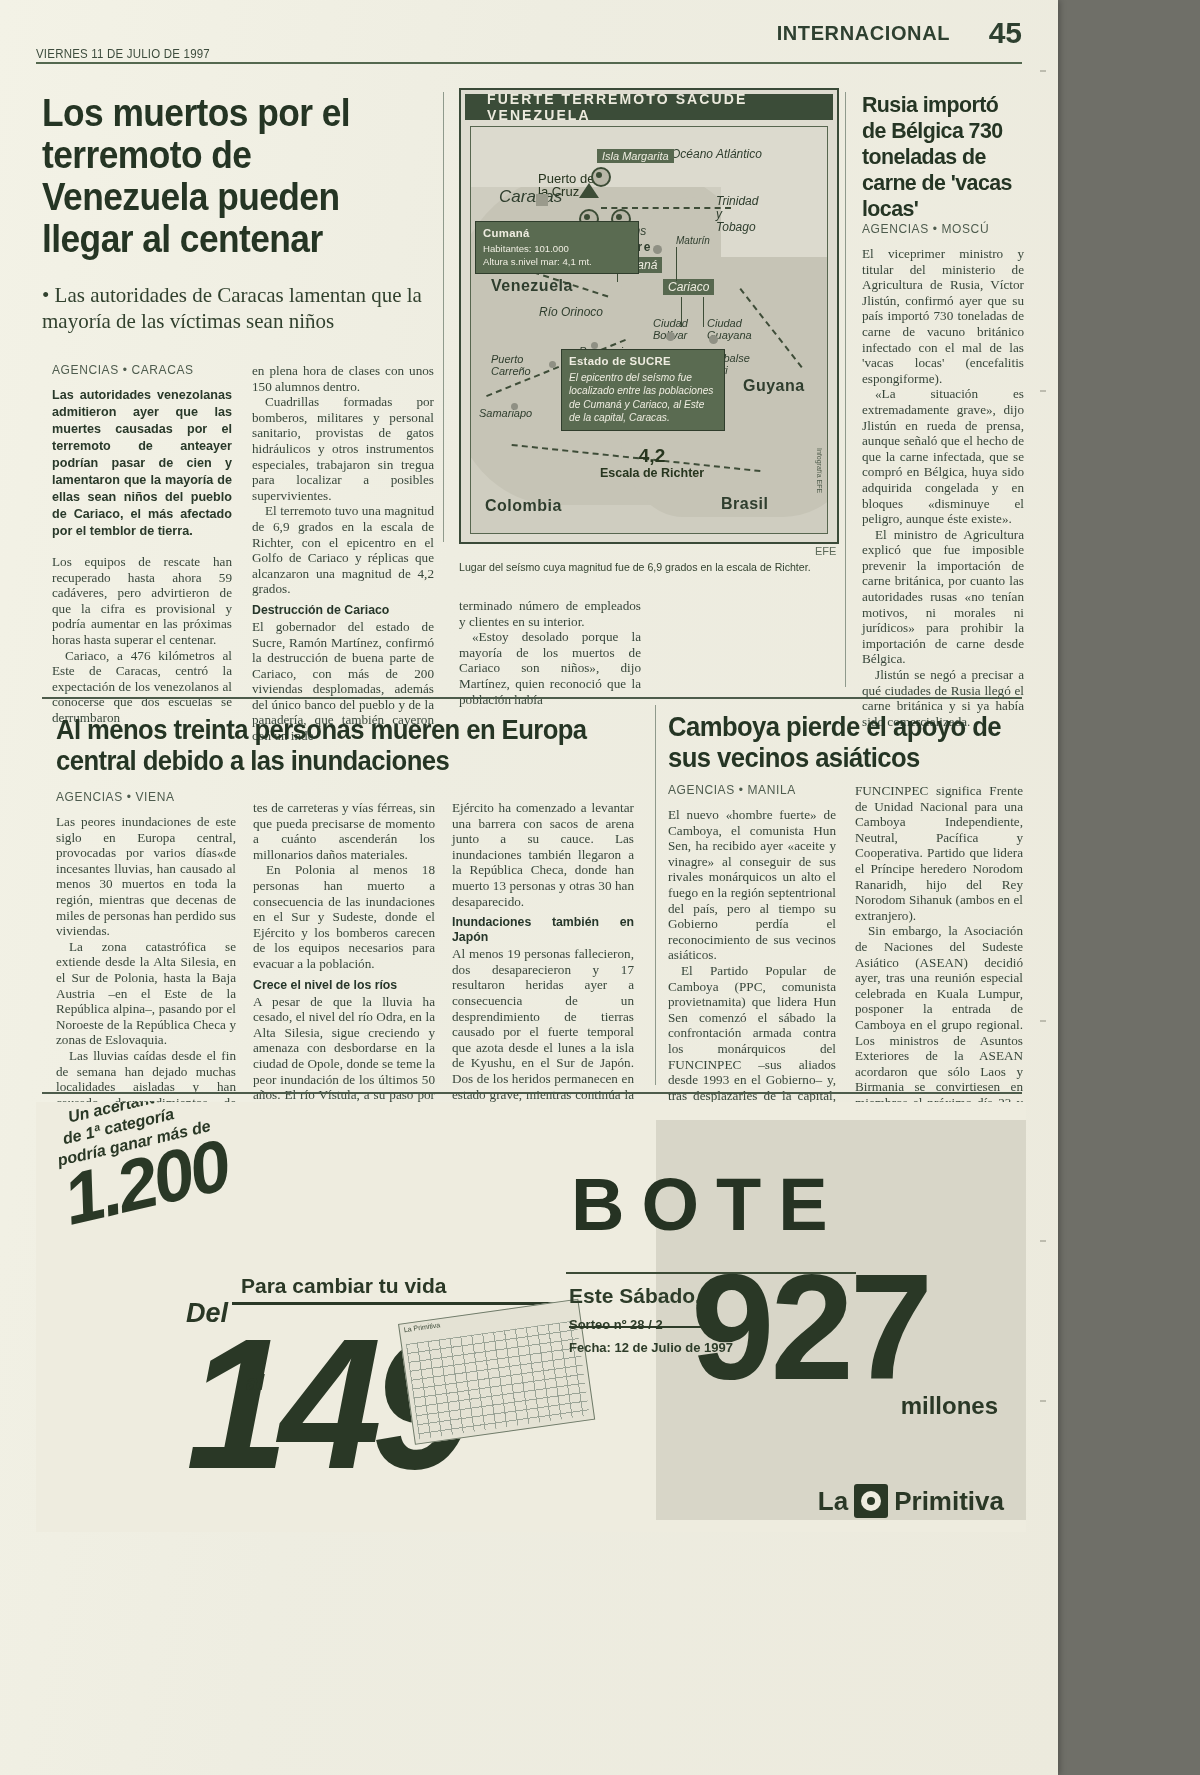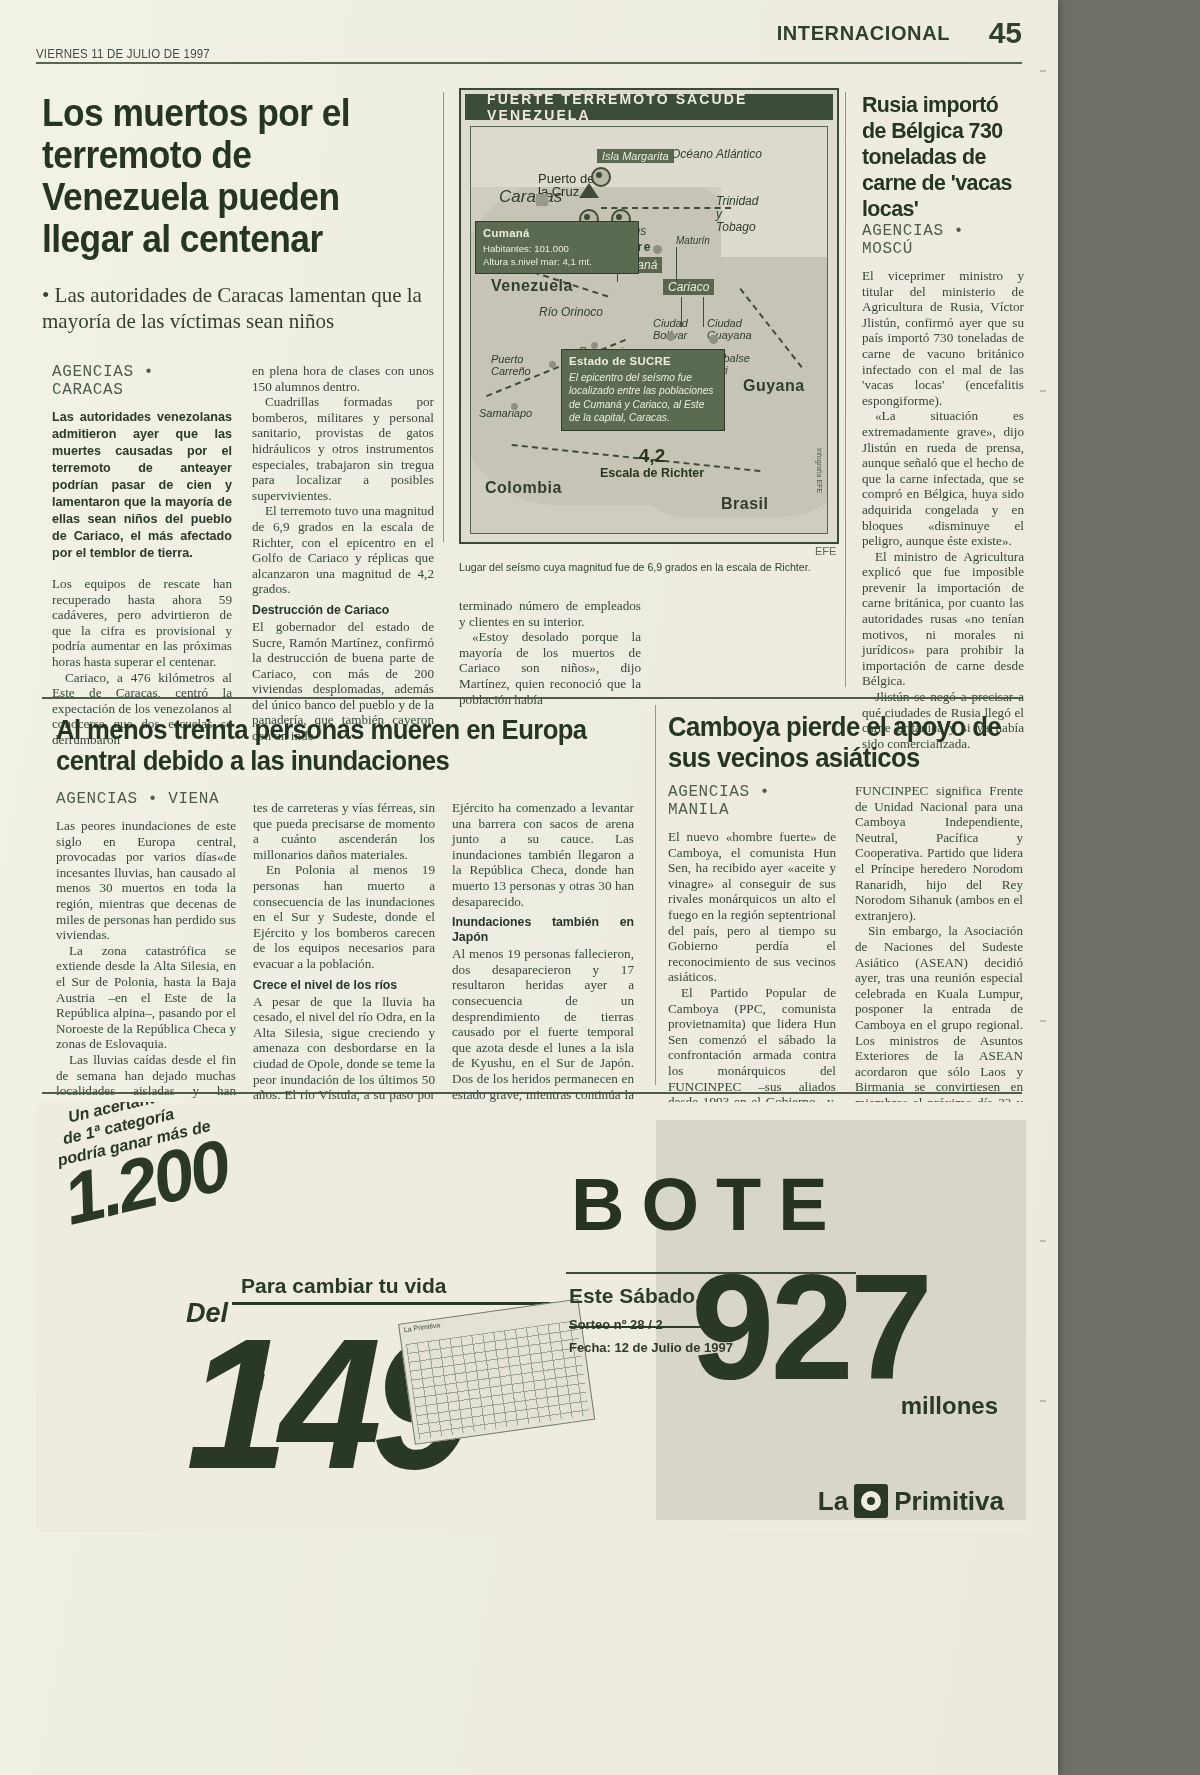--- a/index.html
+++ b/index.html
@@ -60,8 +60,8 @@
   
   .col { position:absolute; }
   .byline {
-    font-family:Liberation Mono, monospace;
-    font-size:16px; letter-spacing:.6px; color:#4e5c4e;
+    font-family:Liberation Sans, sans-serif;
+    font-size:12px; letter-spacing:.6px; color:#4e5c4e;
     margin-bottom:10px;
   }
   .lead {

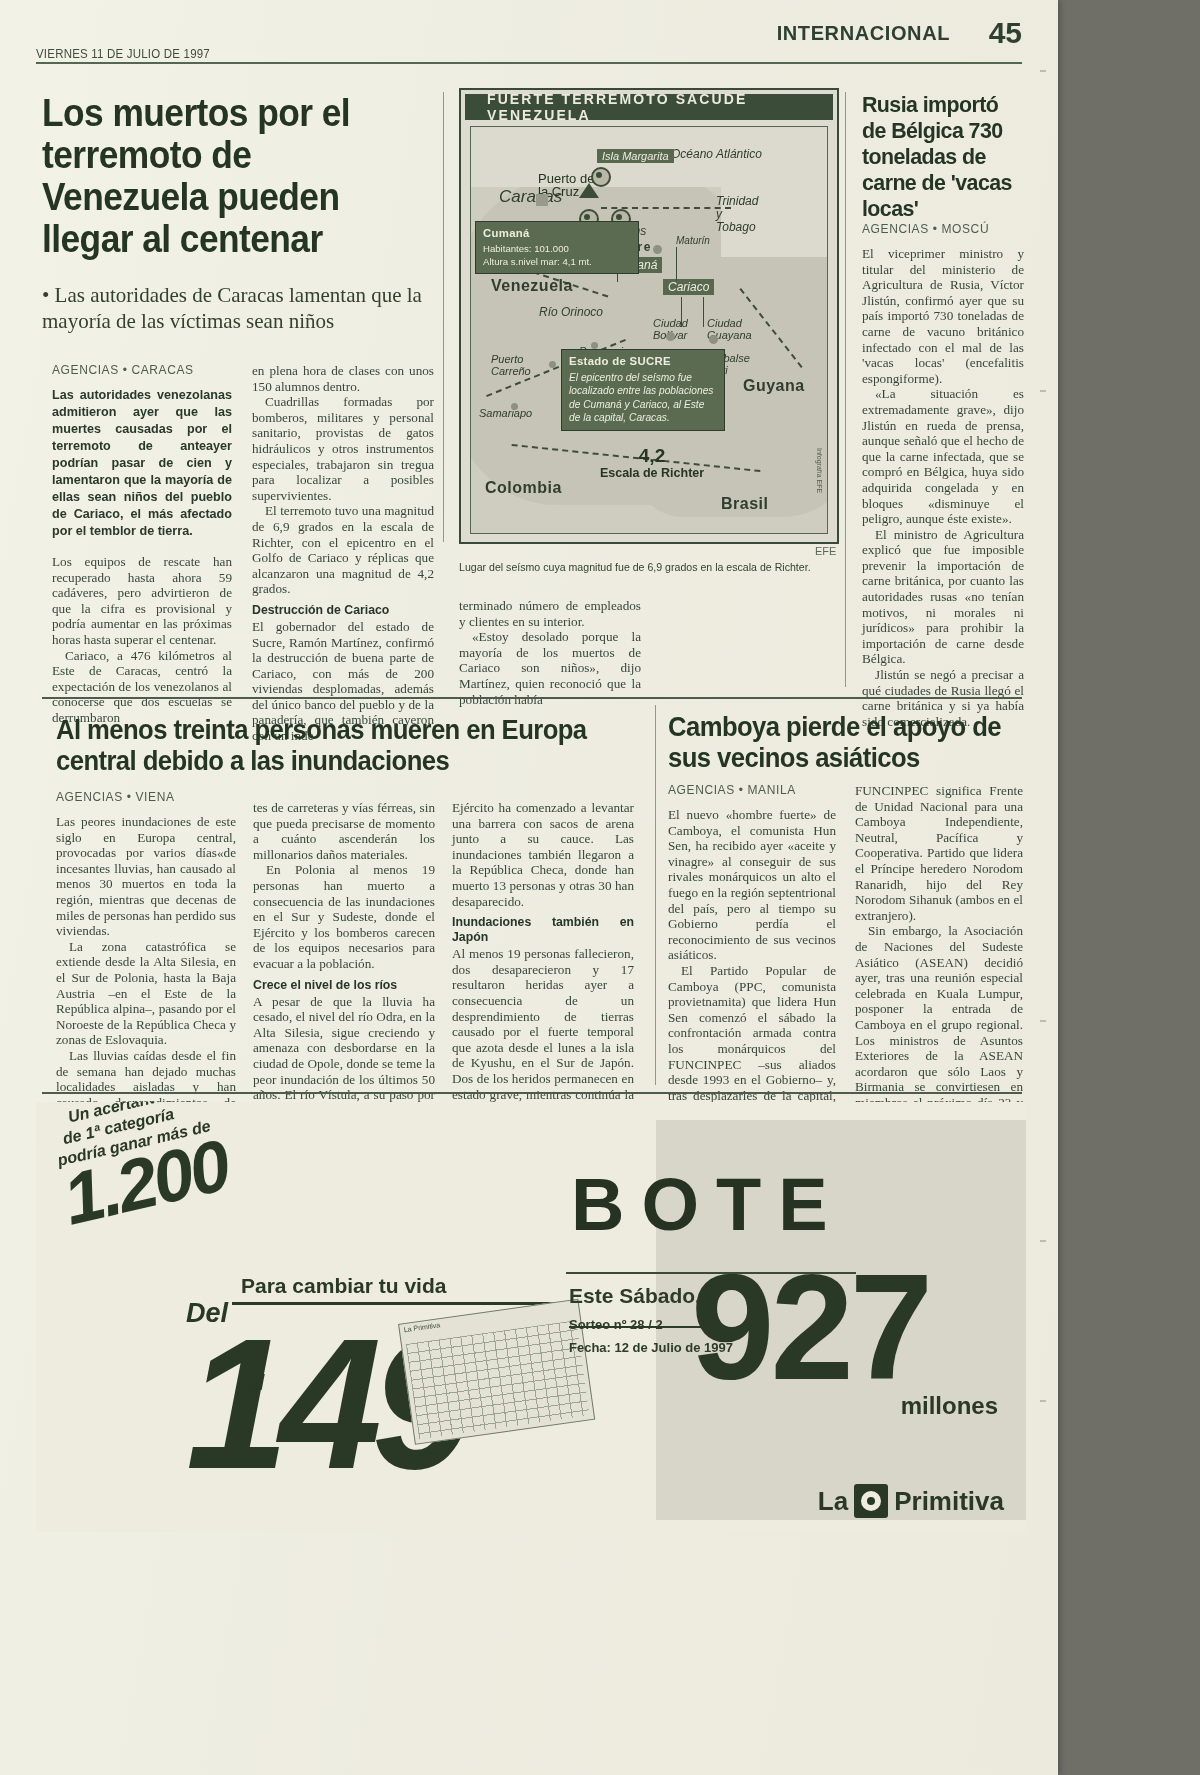--- a/index.html
+++ b/index.html
@@ -383,7 +383,7 @@
         <div class="maplabel" style="left:236px; top:190px; font-size:11px; line-height:12px; width:46px; white-space:normal;">Ciudad Guayana</div>
         <div class="maplabel" style="left:236px; top:225px; font-size:11px; line-height:12px; width:44px; white-space:normal;">Embalse Guri</div>
         <div class="maplabel big" style="left:272px; top:250px;">Guyana</div>
-        <div class="maplabel big" style="left:14px; top:352px;">Colombia</div>
+        <div class="maplabel big" style="left:14px; top:370px;">Colombia</div>
         <div class="maplabel big" style="left:250px; top:368px;">Brasil</div>
 
         <div class="quake-marker" style="left:120px; top:40px;"></div>

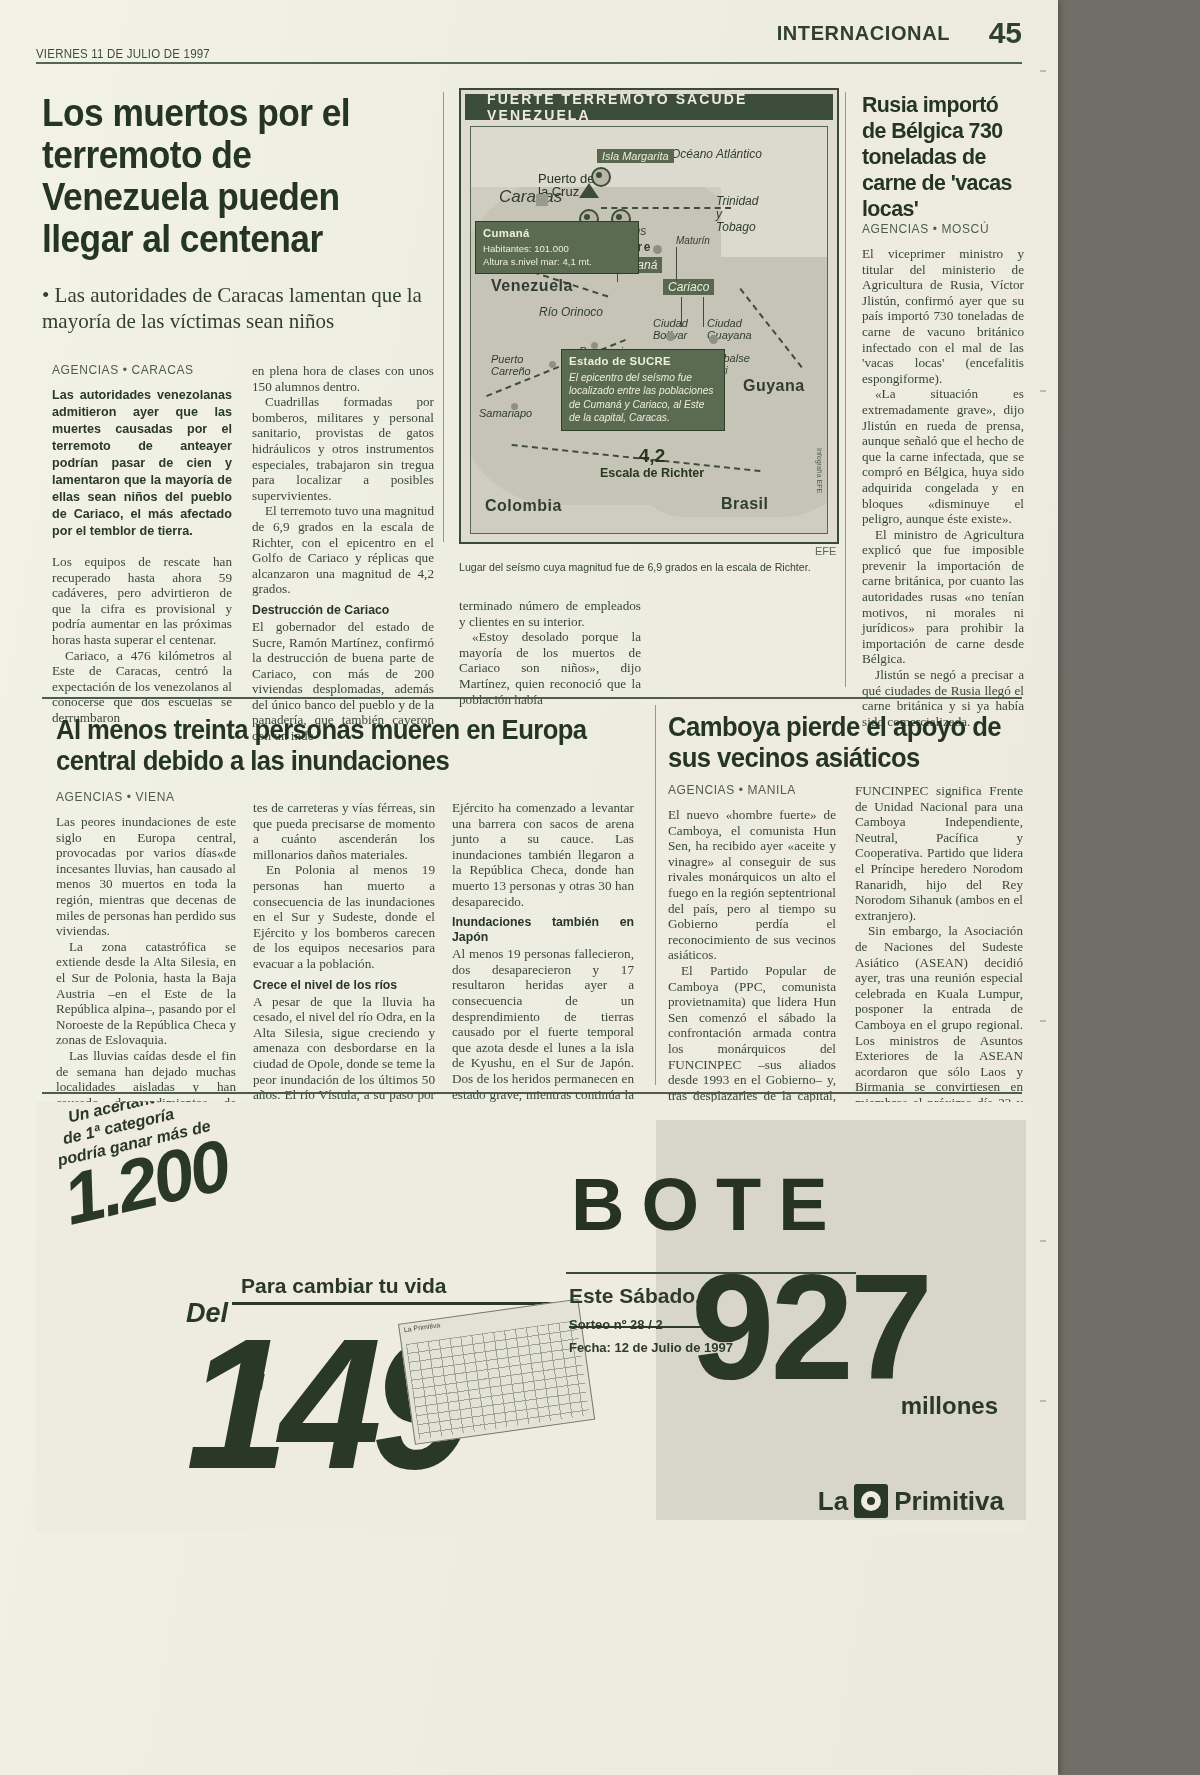--- a/index.html
+++ b/index.html
@@ -458,7 +458,7 @@
 
     <div class="col body" style="left:253px; top:800px; width:182px;">
       <p class="first">tes de carreteras y vías férreas, sin que pueda precisarse de momento a cuánto ascenderán los millonarios daños materiales.</p>
-      <p>En Polonia al menos 19 personas han muerto a consecuencia de las inundaciones en el Sur y Sudeste, donde el Ejército y los bomberos carecen de los equipos necesarios para evacuar a la población.</p>
+      <p>En Polonia al menos 18 personas han muerto a consecuencia de las inundaciones en el Sur y Sudeste, donde el Ejército y los bomberos carecen de los equipos necesarios para evacuar a la población.</p>
       <div class="sub">Crece el nivel de los ríos</div>
       <p class="first">A pesar de que la lluvia ha cesado, el nivel del río Odra, en la Alta Silesia, sigue creciendo y amenaza con desbordarse en la ciudad de Opole, donde se teme la peor inundación de los últimos 50 años. El río Vístula, a su paso por la ciudad de Cracovia, se ha desbordado, y el</p>
     </div>

